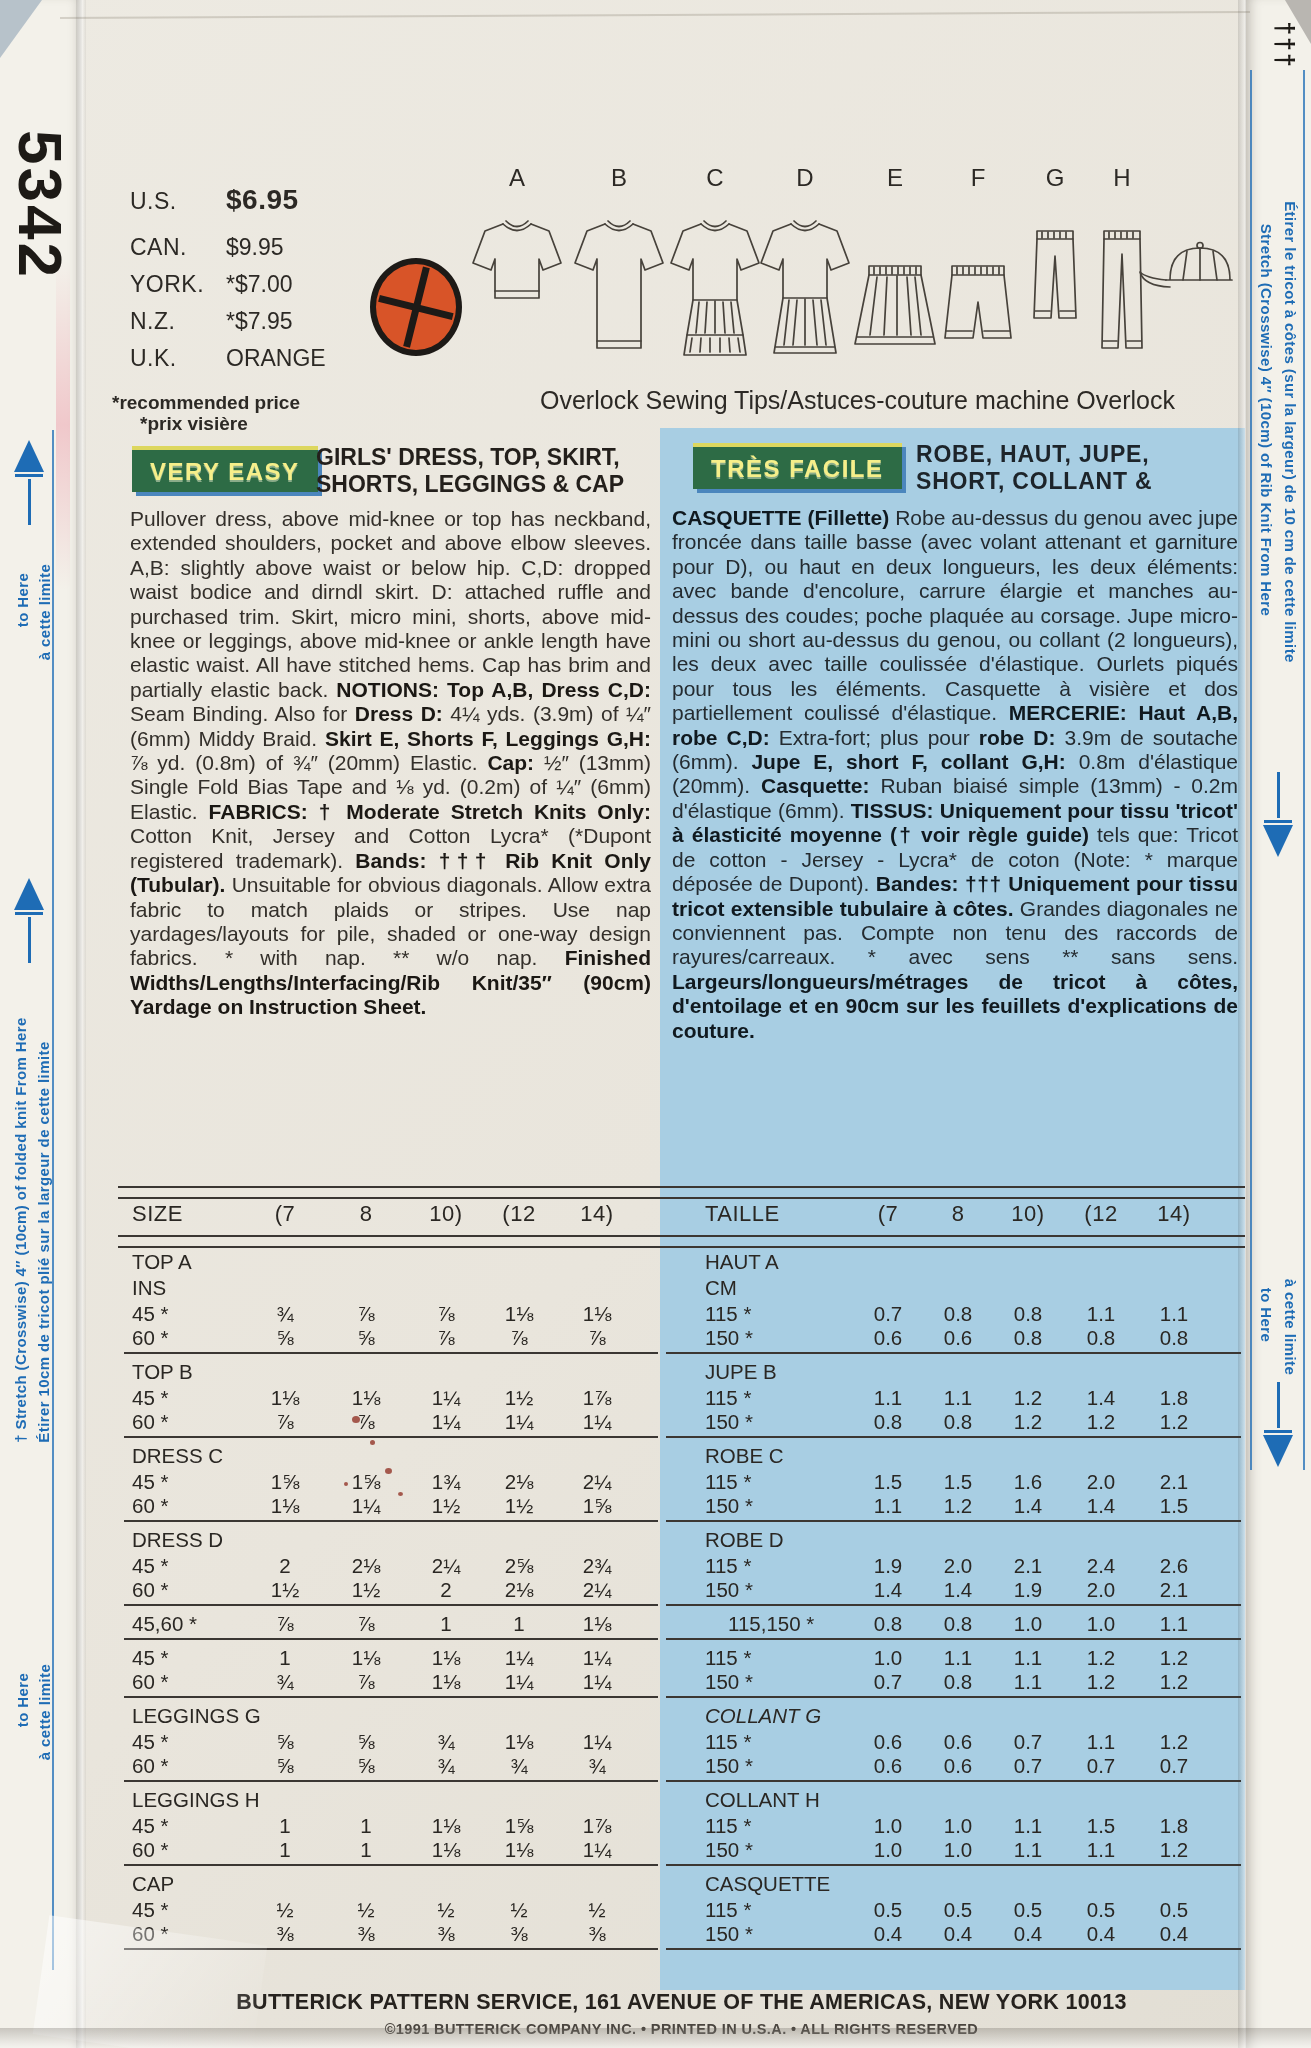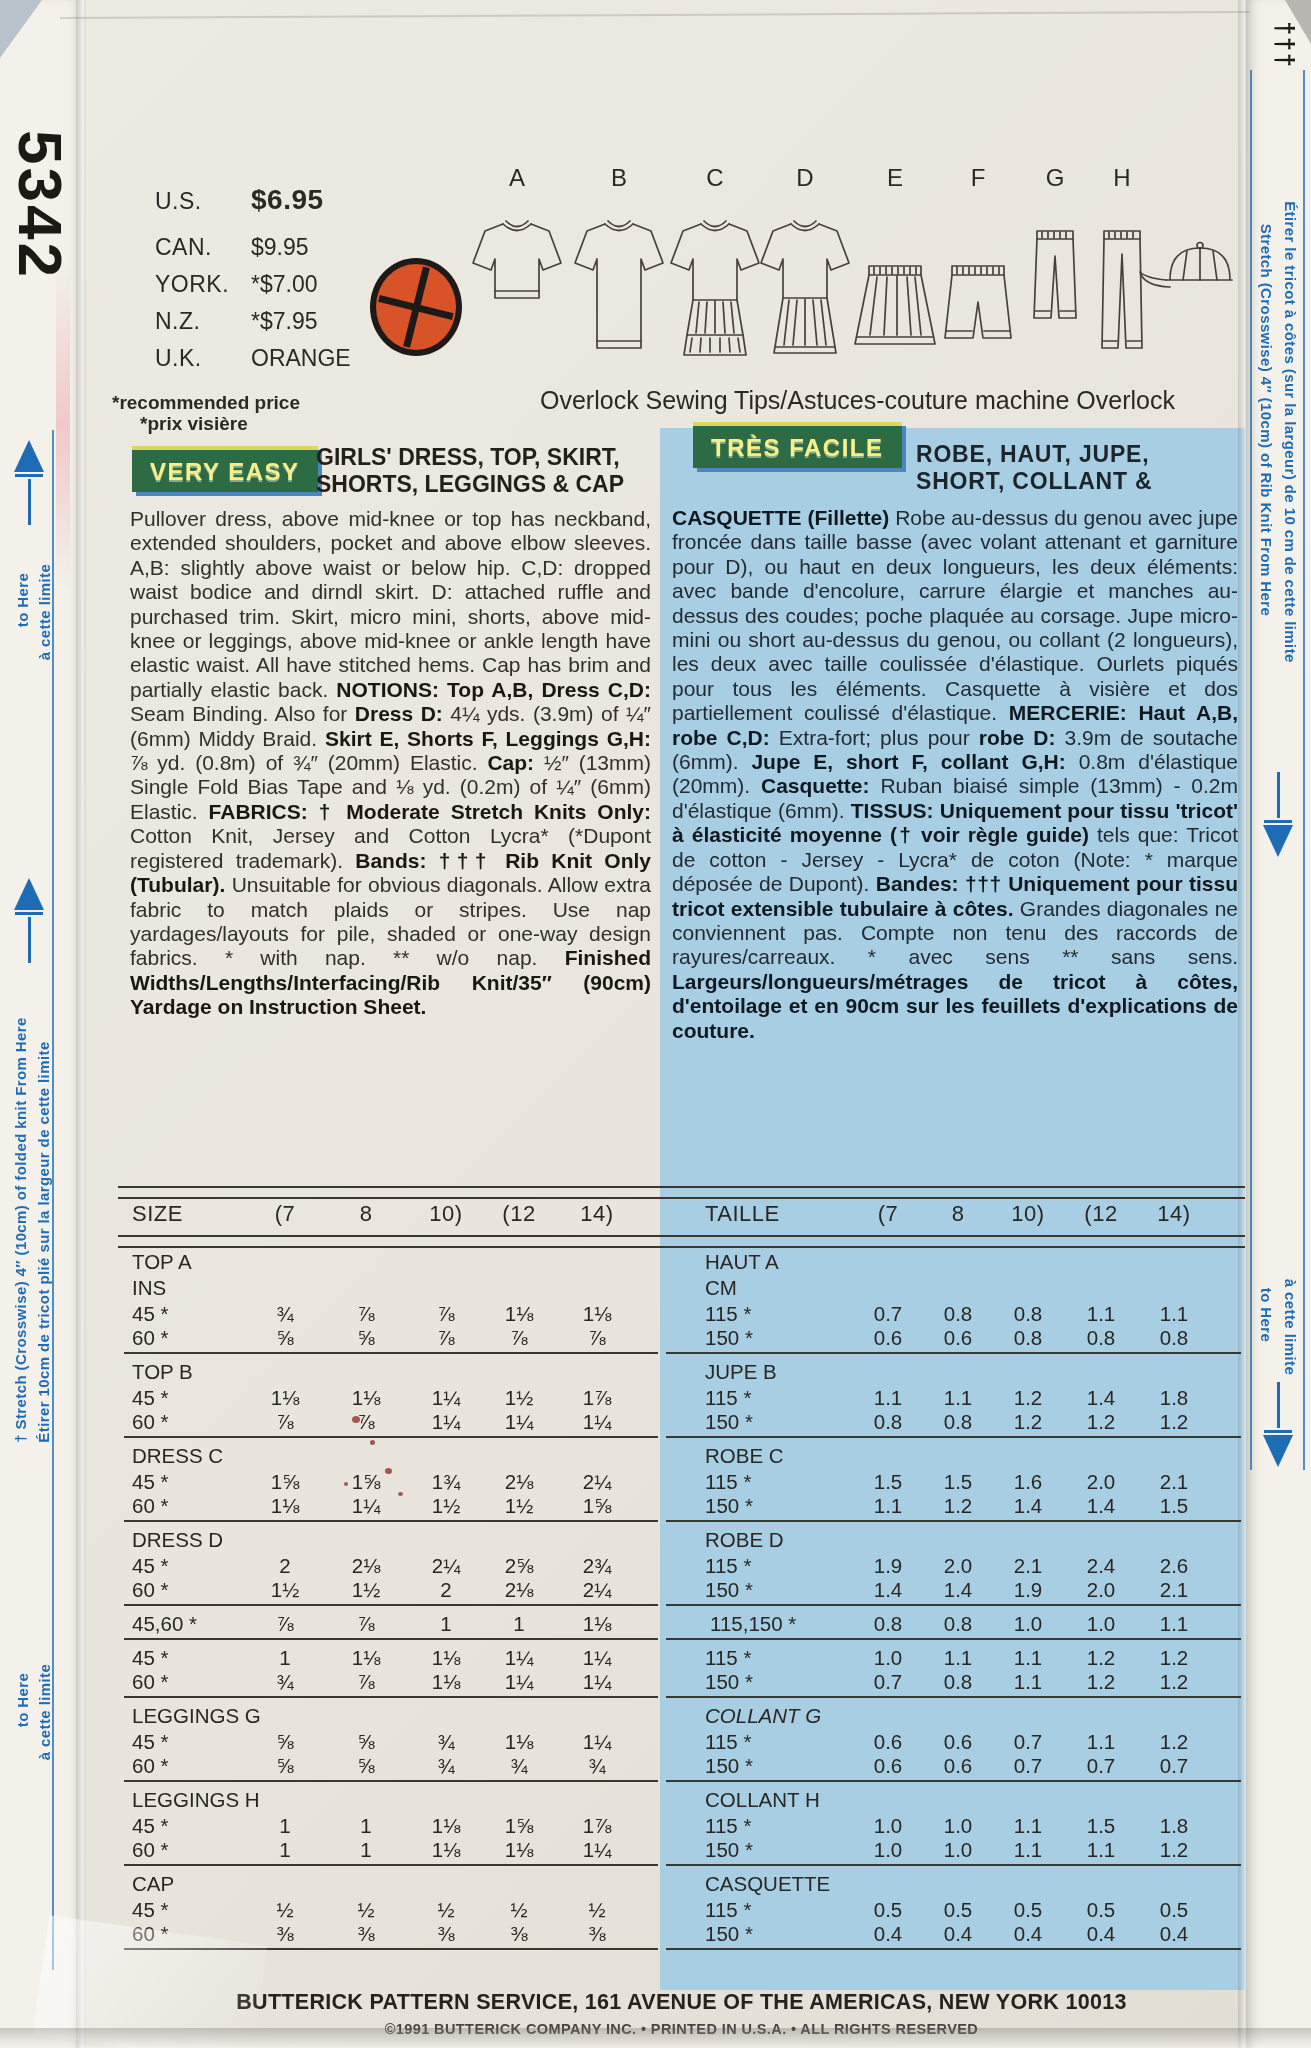--- a/index.html
+++ b/index.html
@@ -42,7 +42,7 @@
   .pattern-number{font-size:62px;font-weight:bold;letter-spacing:3px;color:#1d1a16;}
   .daggers-top{font-size:25px;font-weight:bold;color:#1d1a16;letter-spacing:2px;}
   
-  #prices{position:absolute;left:155px;top:184px;}
+  #prices{position:absolute;left:130px;top:184px;}
   .price-row{display:flex;align-items:baseline;height:37px;font-size:23px;color:#2c2925;}
   .price-row:first-child{margin-bottom:13px;}
   .price-label{width:96px;letter-spacing:.5px;}

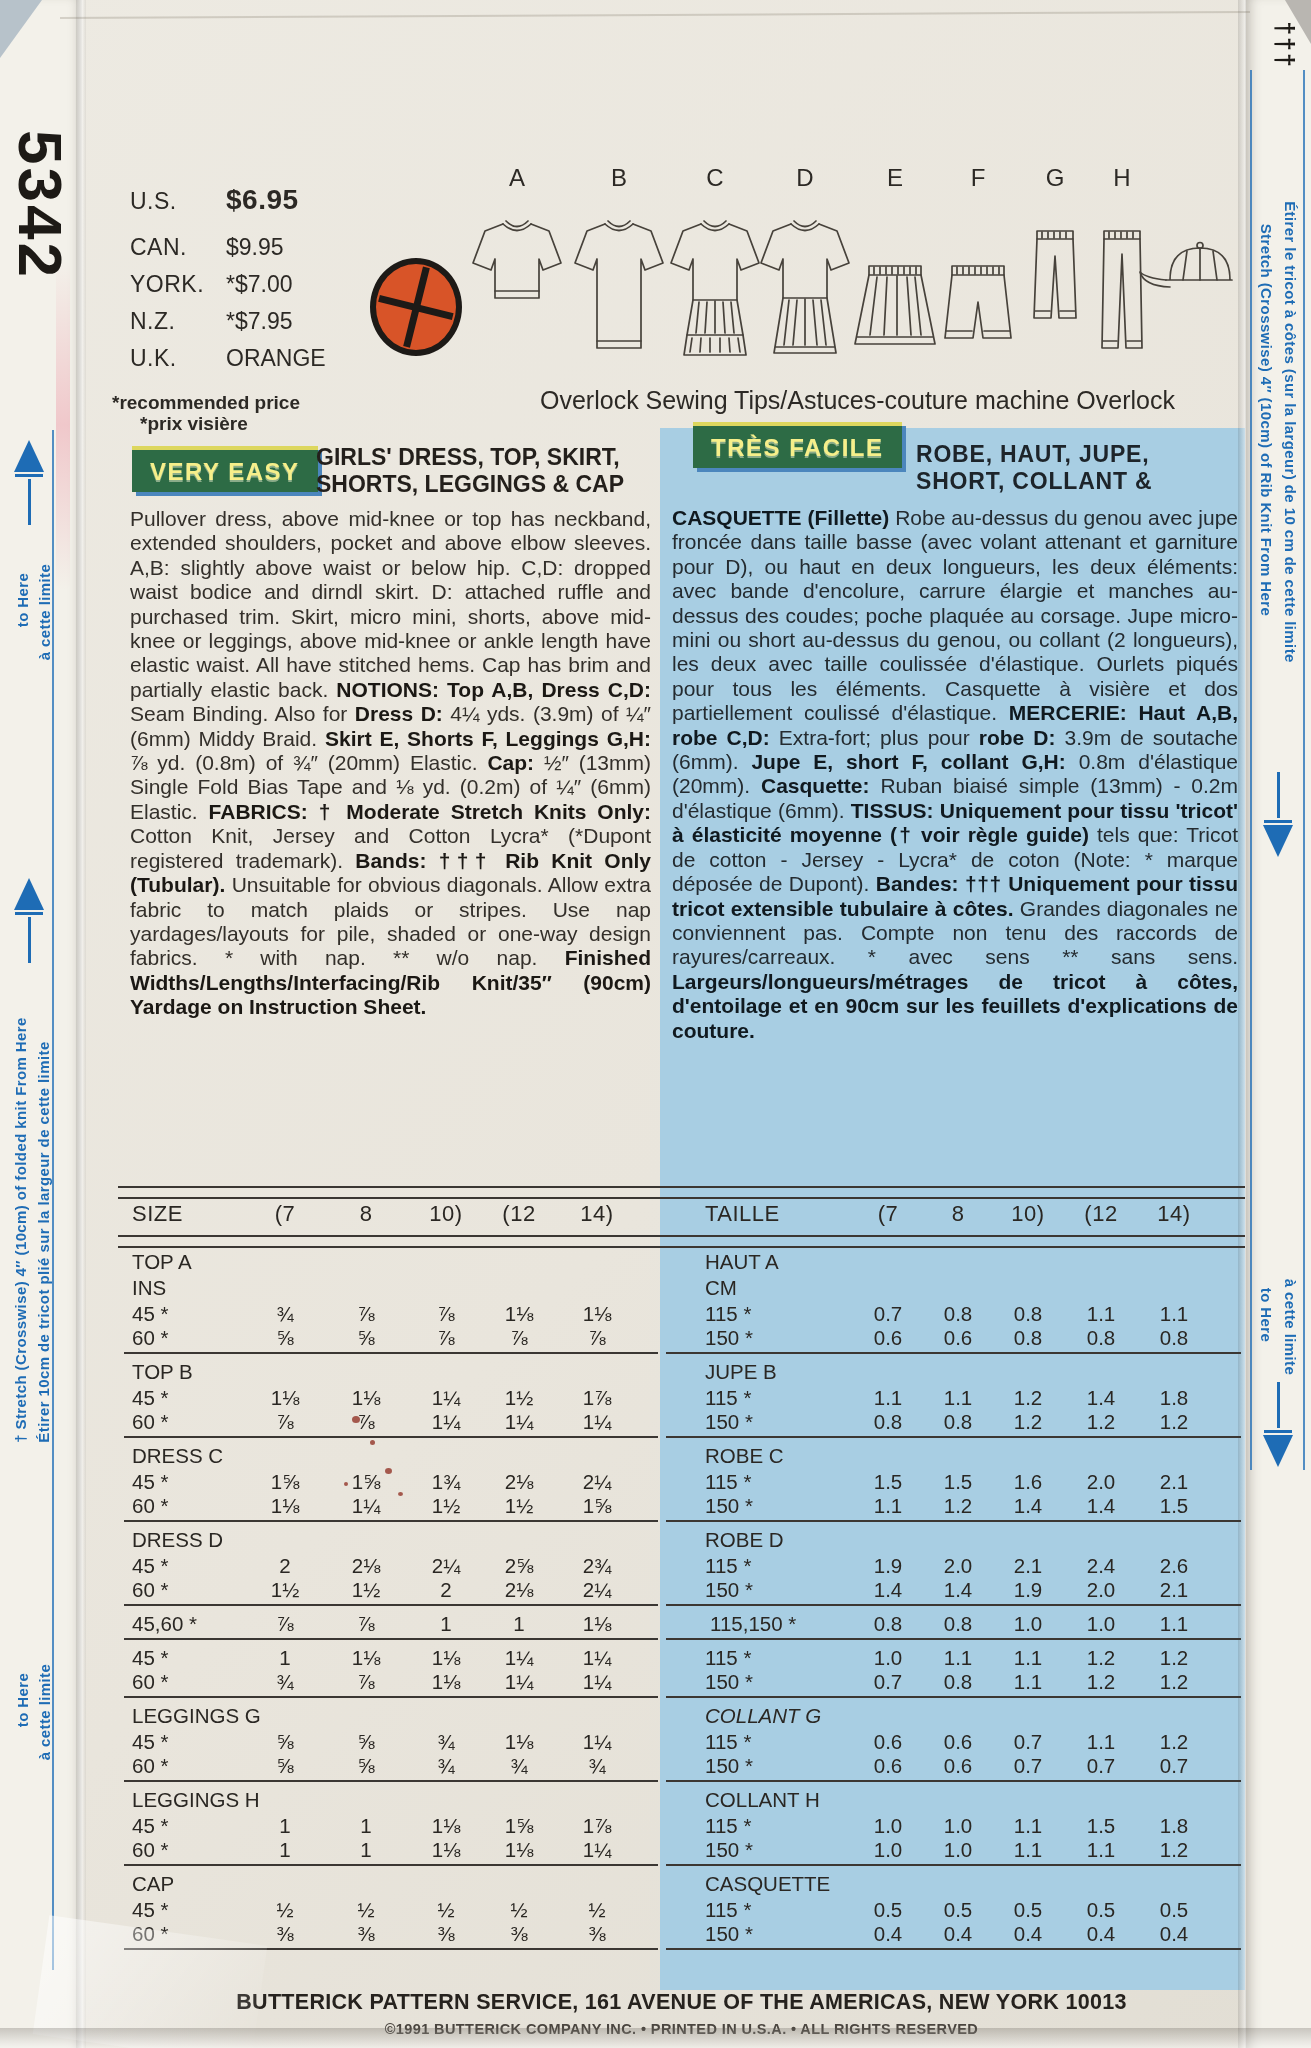--- a/index.html
+++ b/index.html
@@ -64,7 +64,7 @@
     letter-spacing:1.5px;padding:8px 18px 6px;border-top:4px solid #ddd75e;
     box-shadow:4px 4px 0 #4b86bd;white-space:nowrap;text-shadow:0 2px 0 rgba(255,252,220,.45);}
   #badge-en{left:132px;top:446px;}
-  #badge-fr{left:693px;top:422px;}
+  #badge-fr{left:693px;top:443px;}
   .title{position:absolute;font-weight:bold;font-size:23px;line-height:27px;color:#231f1b;}
   #title-en{left:316px;top:444px;width:345px;}
   #title-fr{left:916px;top:441px;width:332px;letter-spacing:.8px;color:#1d242a;}

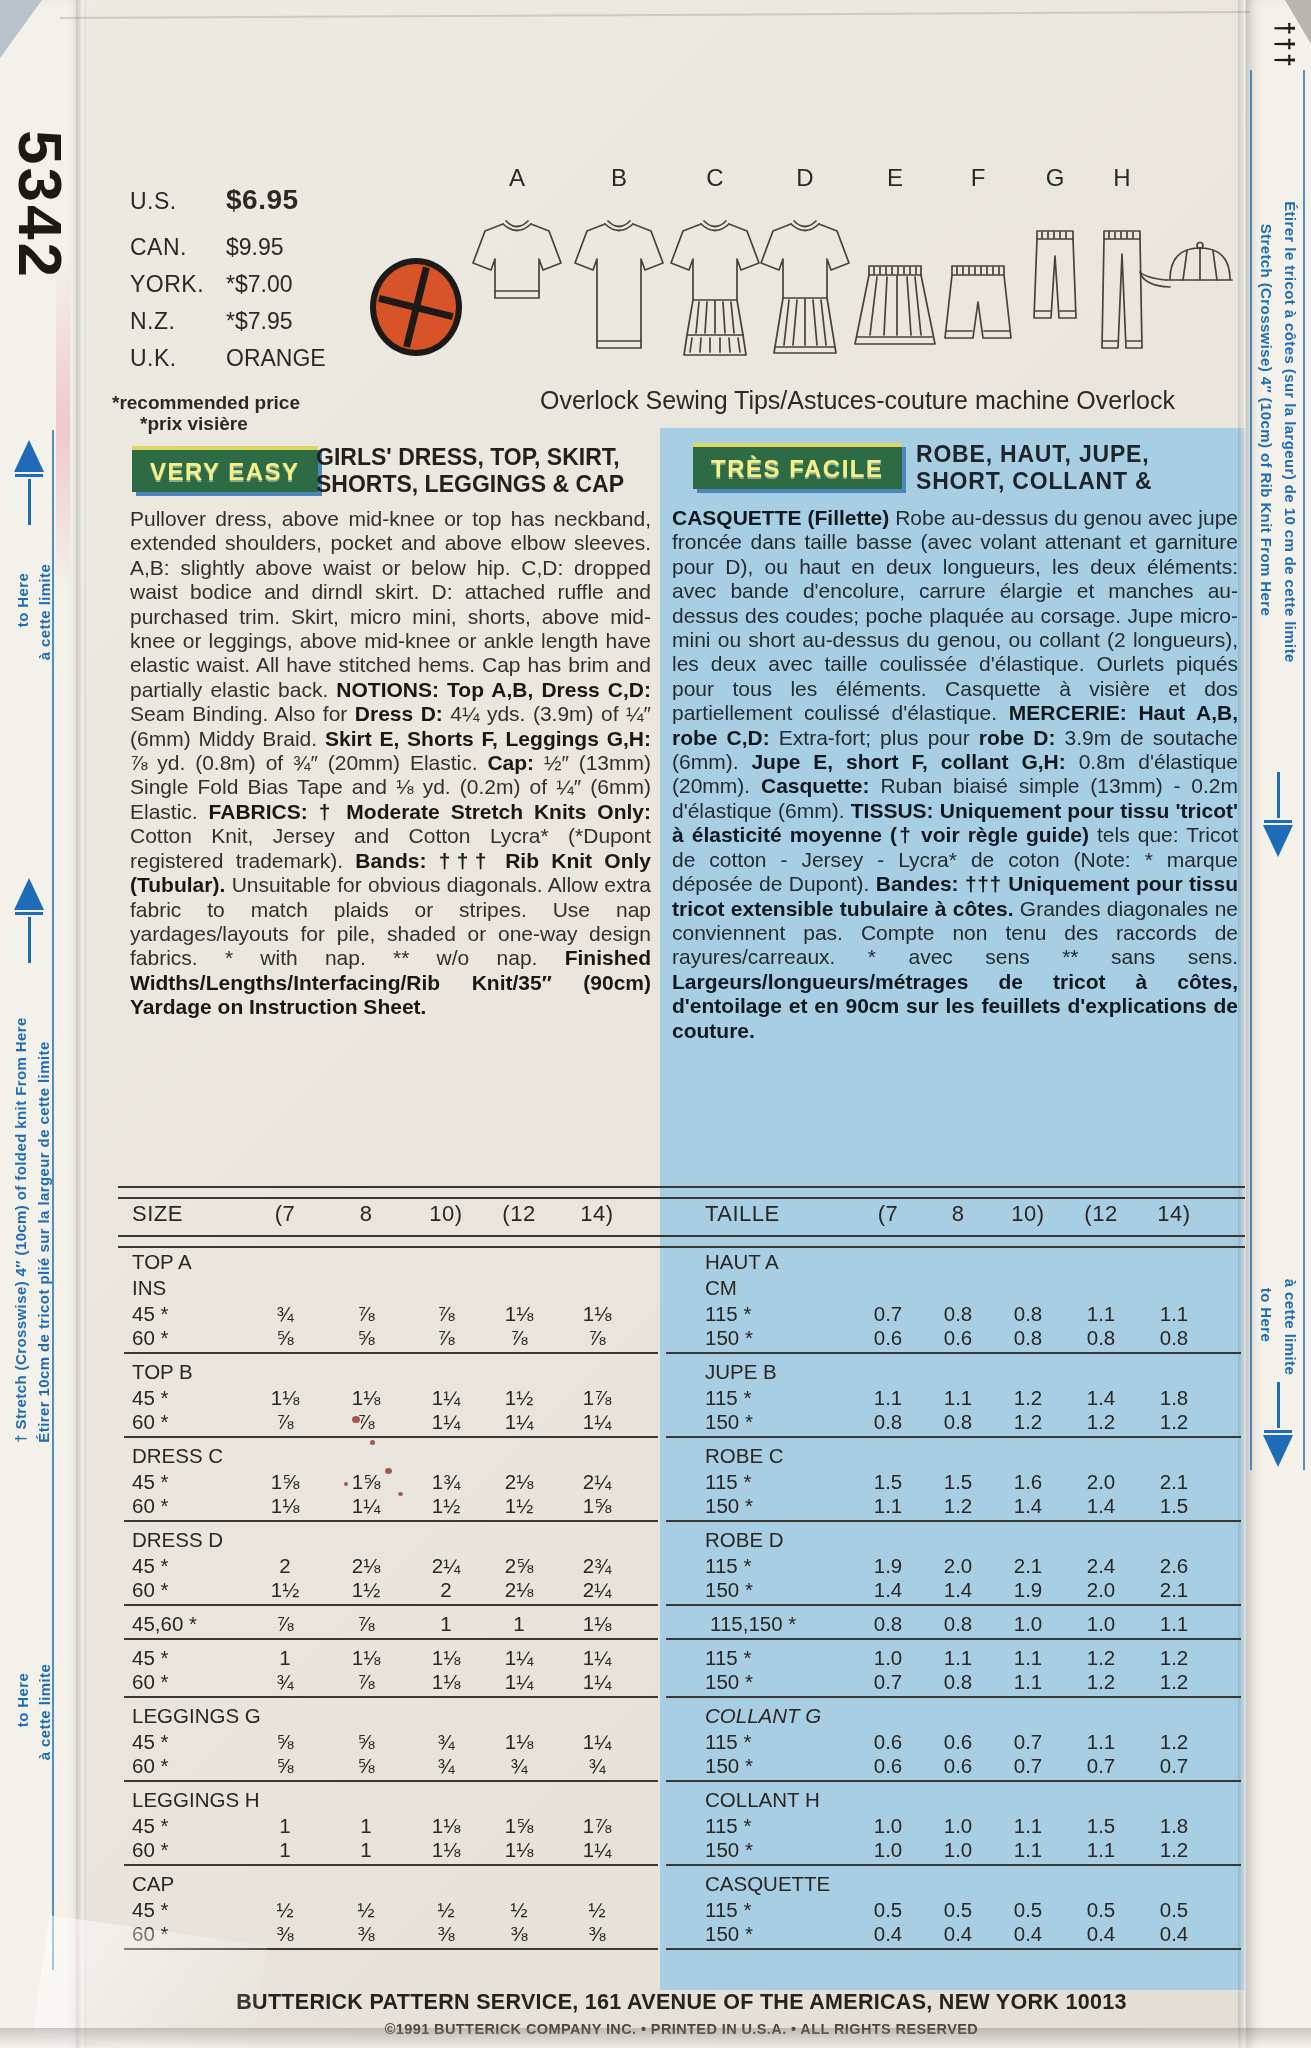--- a/index.html
+++ b/index.html
@@ -430,7 +430,7 @@
         <div class="tcell tc" style="left: 328px;">1</div>
         <div class="tcell tc" style="left: 401px;">1</div>
         <div class="tcell tc" style="left: 479px;">1⅛</div>
-        <div class="tcell" style="left: 592px; text-align: center;">115,150 *</div>
+        <div class="tcell" style="left: 610px; text-align: center;">115,150 *</div>
         <div class="tcell tc" style="left: 770px;">0.8</div>
         <div class="tcell tc" style="left: 840px;">0.8</div>
         <div class="tcell tc" style="left: 910px;">1.0</div>

